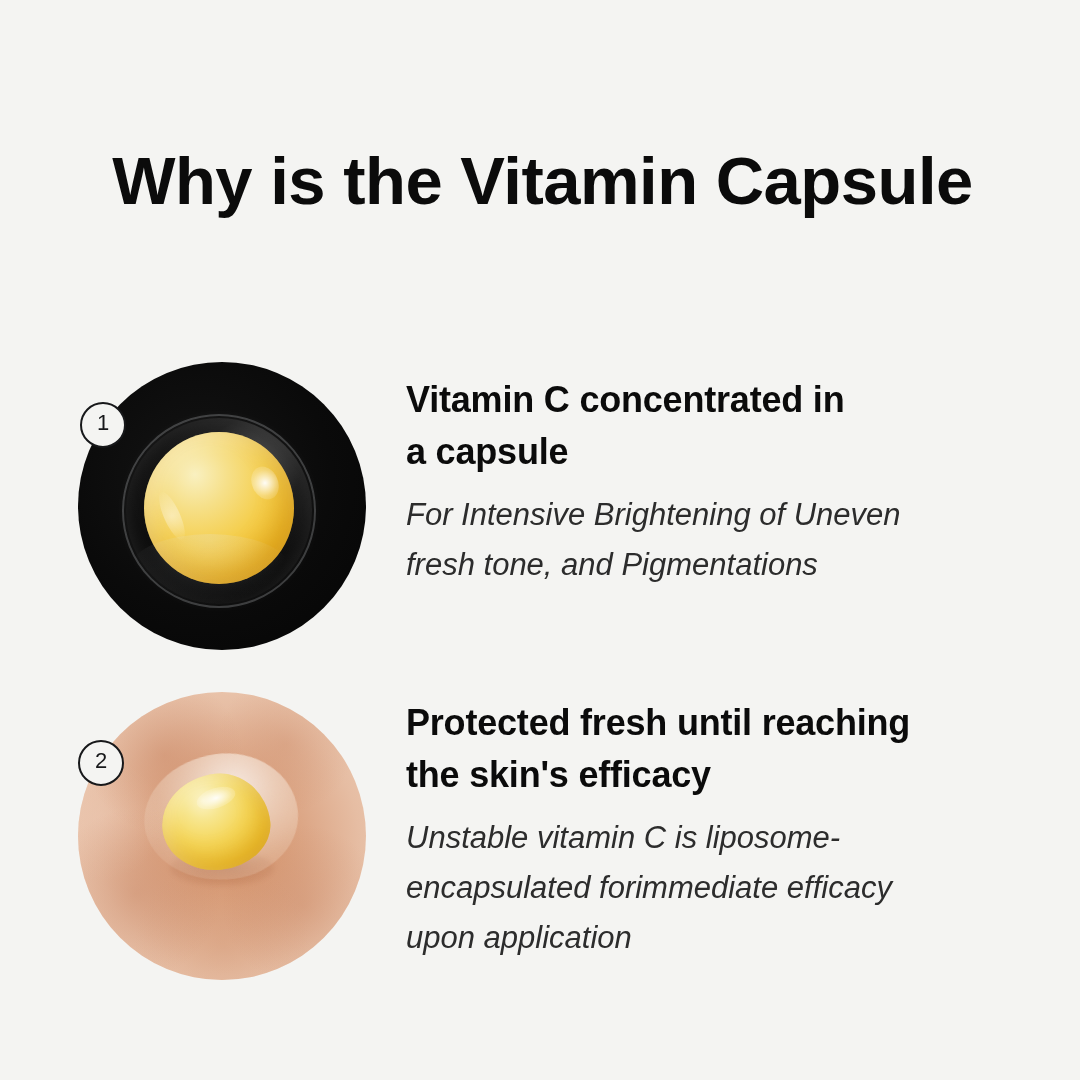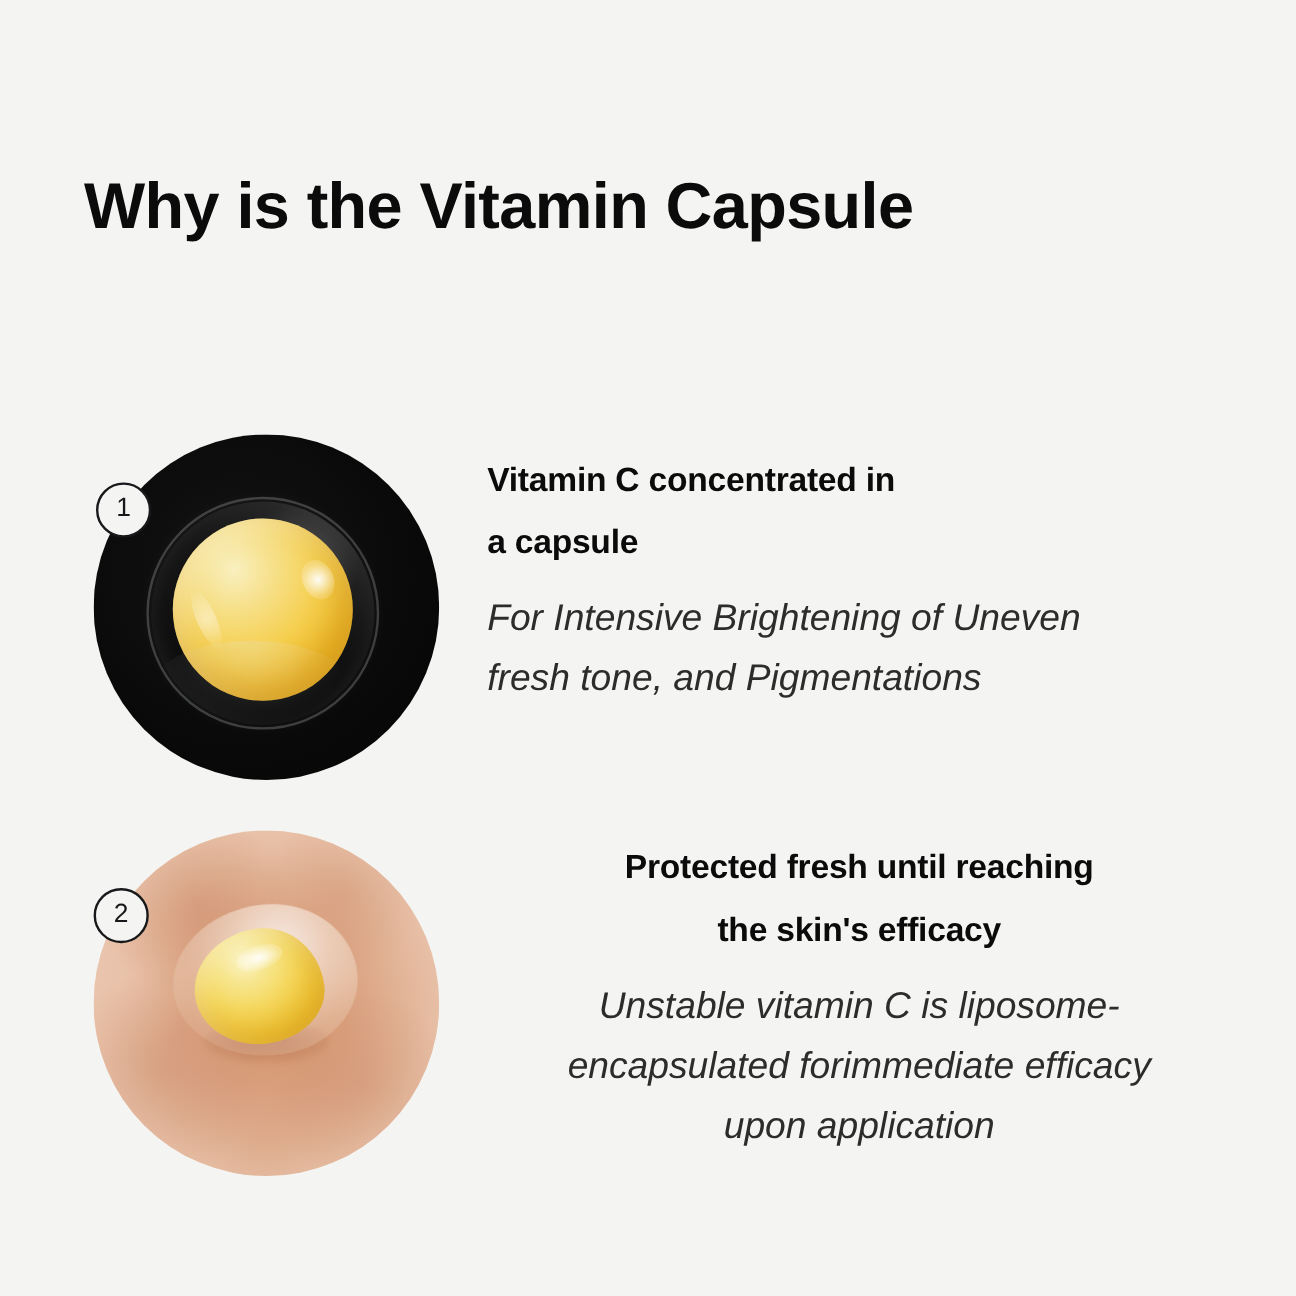--- a/index.html
+++ b/index.html
@@ -27,9 +27,10 @@
     left: 70px;
     top: 92px;
     width: 945px;
+    text-align: center;
     color: #0b0b0b;
     font-weight: bold;
-    font-size: 54px;
+    font-size: 67px;
     line-height: 88px;
     letter-spacing: -0.5px;
   }

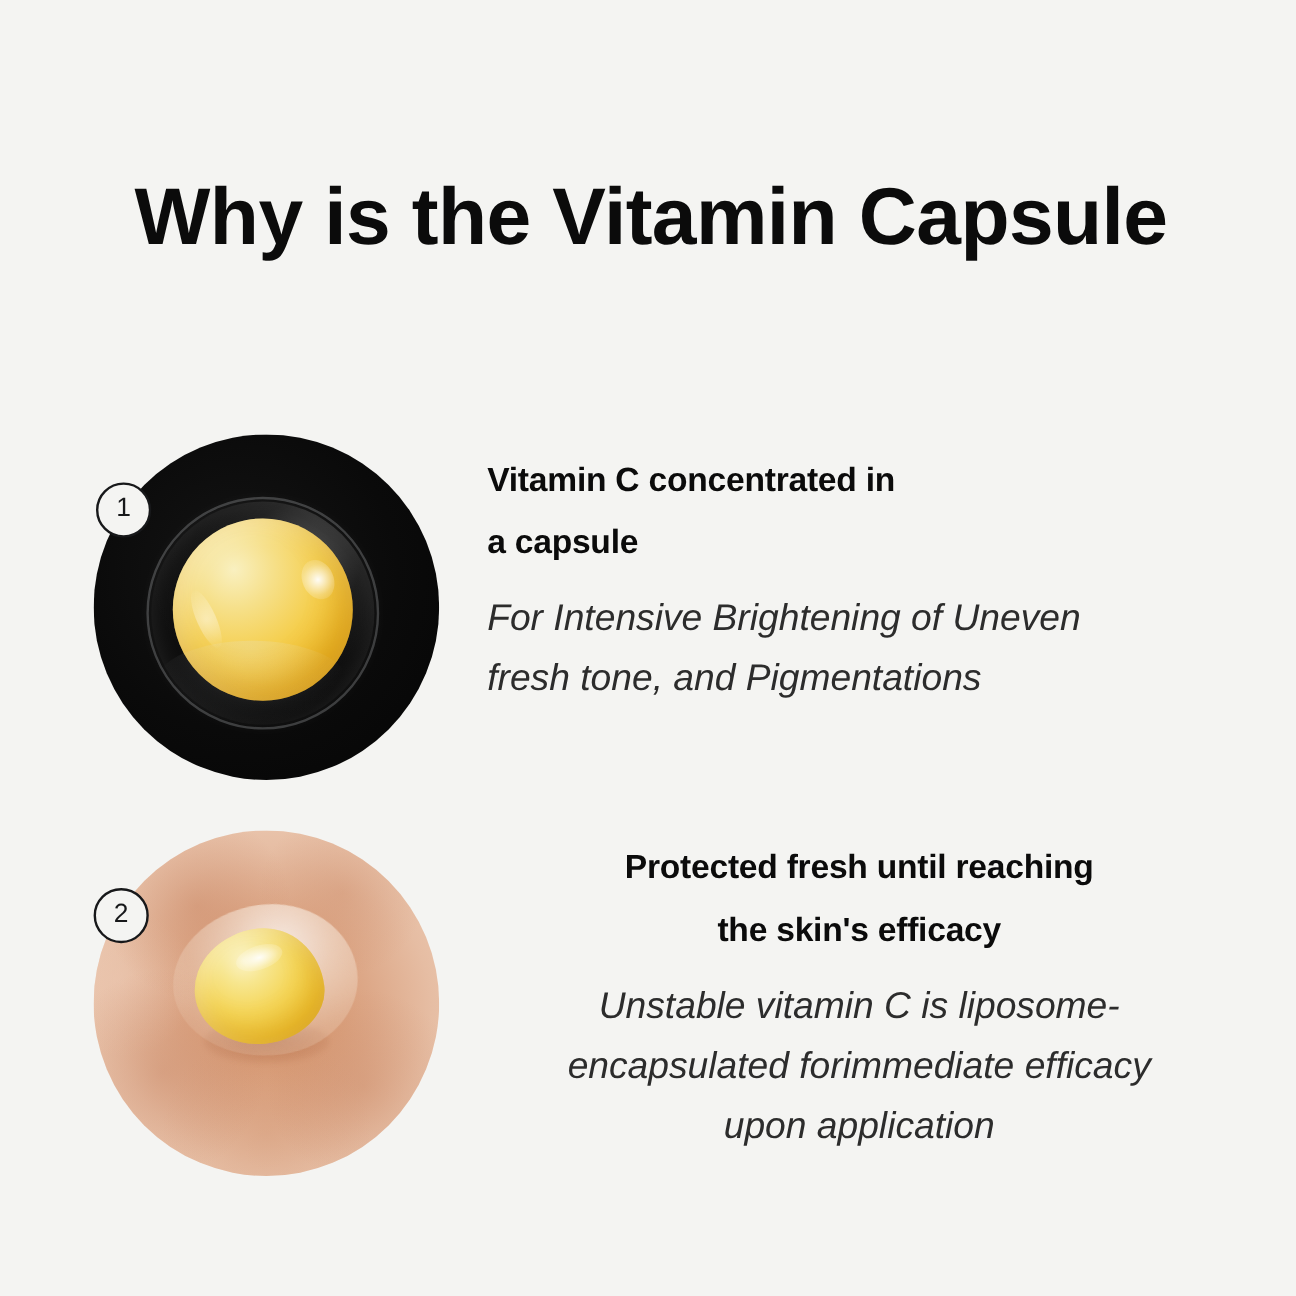--- a/index.html
+++ b/index.html
@@ -212,7 +212,7 @@
     margin: 0;
     color: #0b0b0b;
     font-weight: bold;
-    font-size: 28px;
+    font-size: 36px;
     line-height: 52px;
     letter-spacing: -0.2px;
   }

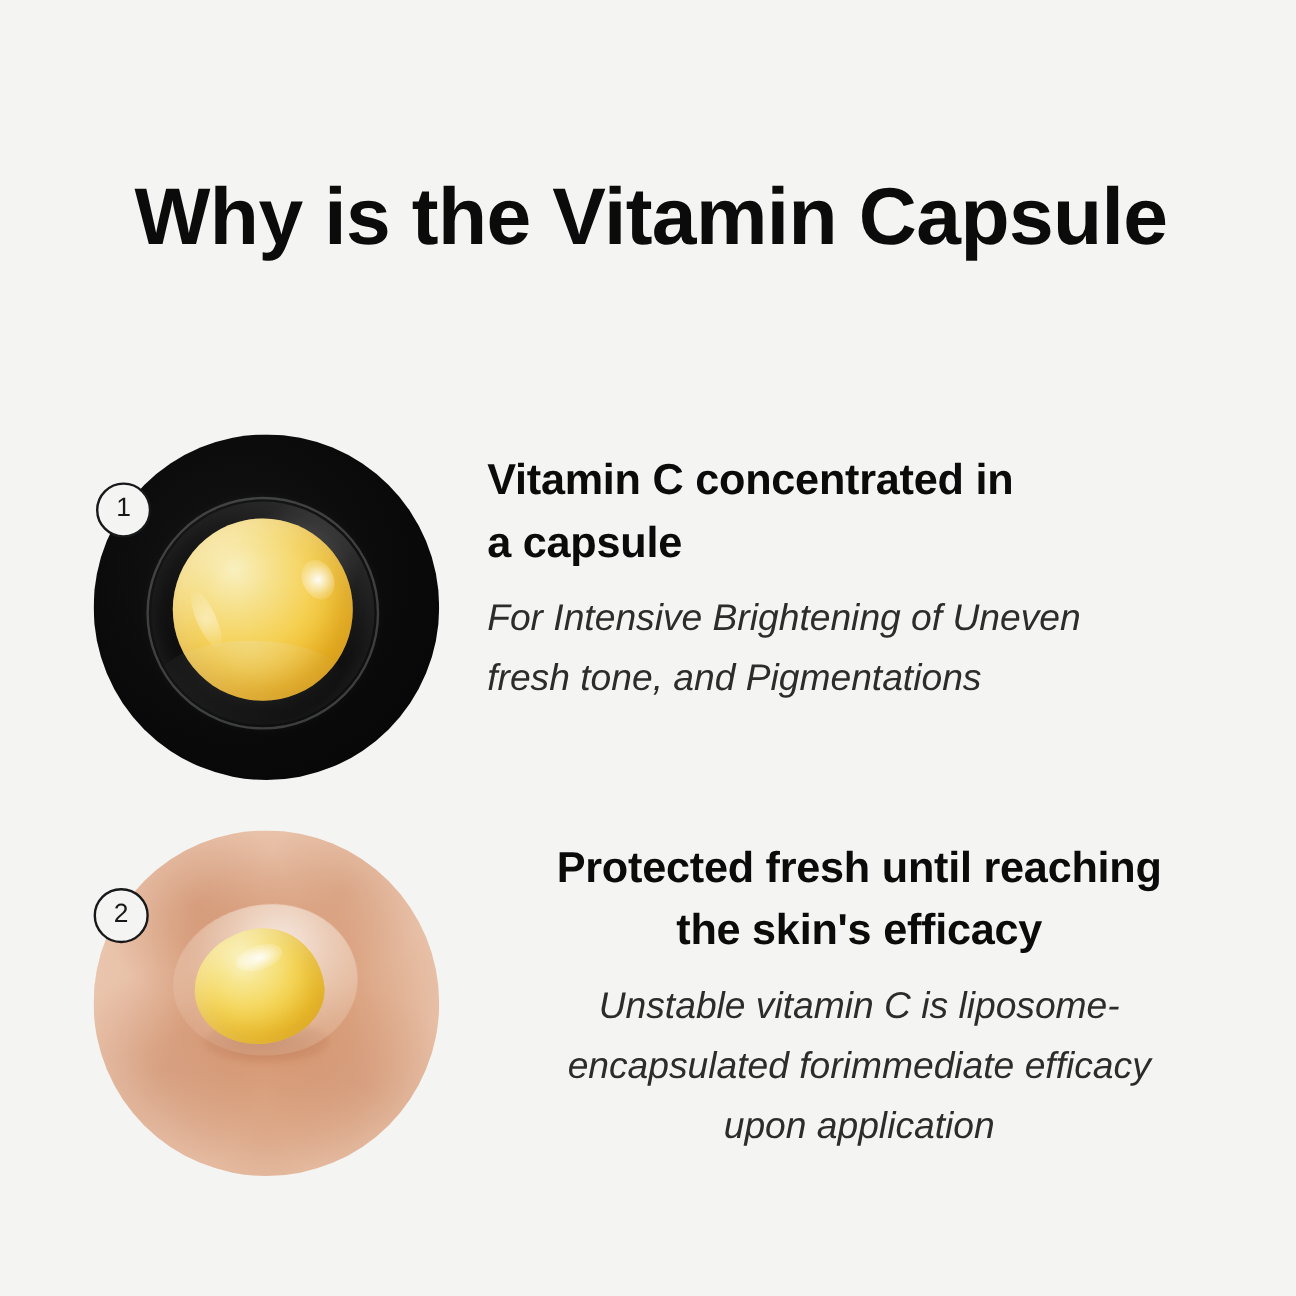--- a/index.html
+++ b/index.html
@@ -227,7 +227,7 @@
   }
   .f-body .ln { display: block; white-space: nowrap; }
   #feature-1 .copy { top: 12px; }
-  #feature-2 .copy { top: 5px; text-align: center; }
+  #feature-2 .copy { top: 5px; }
 </style>
 </head>
 <body>

